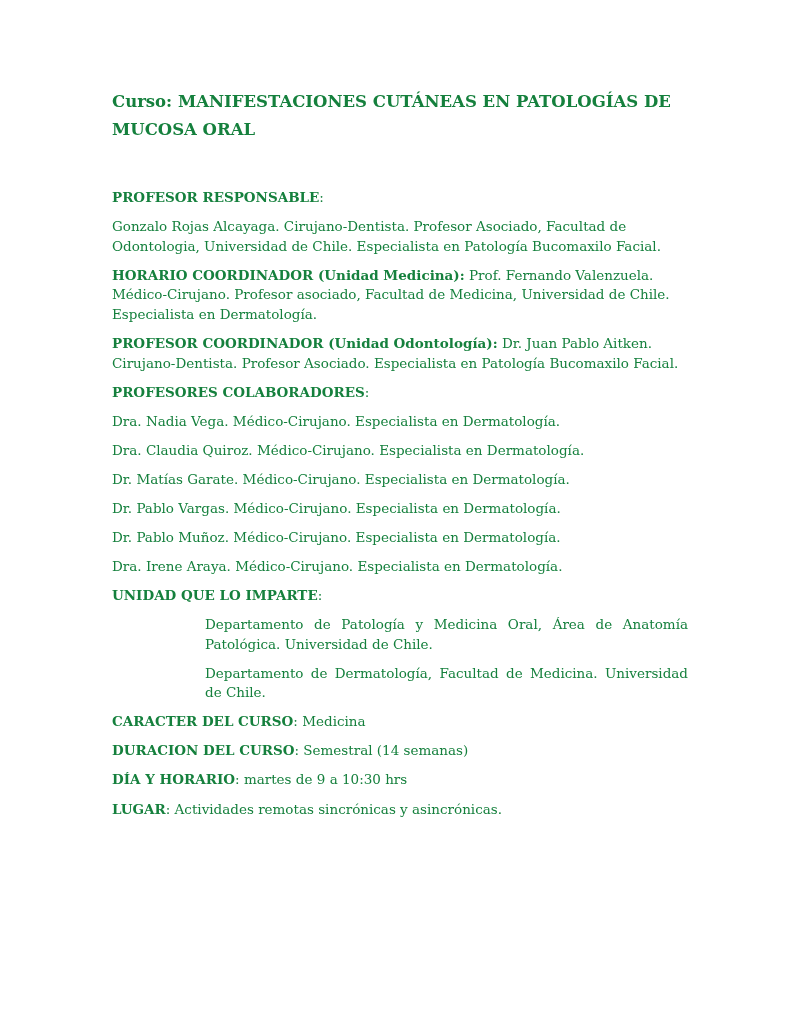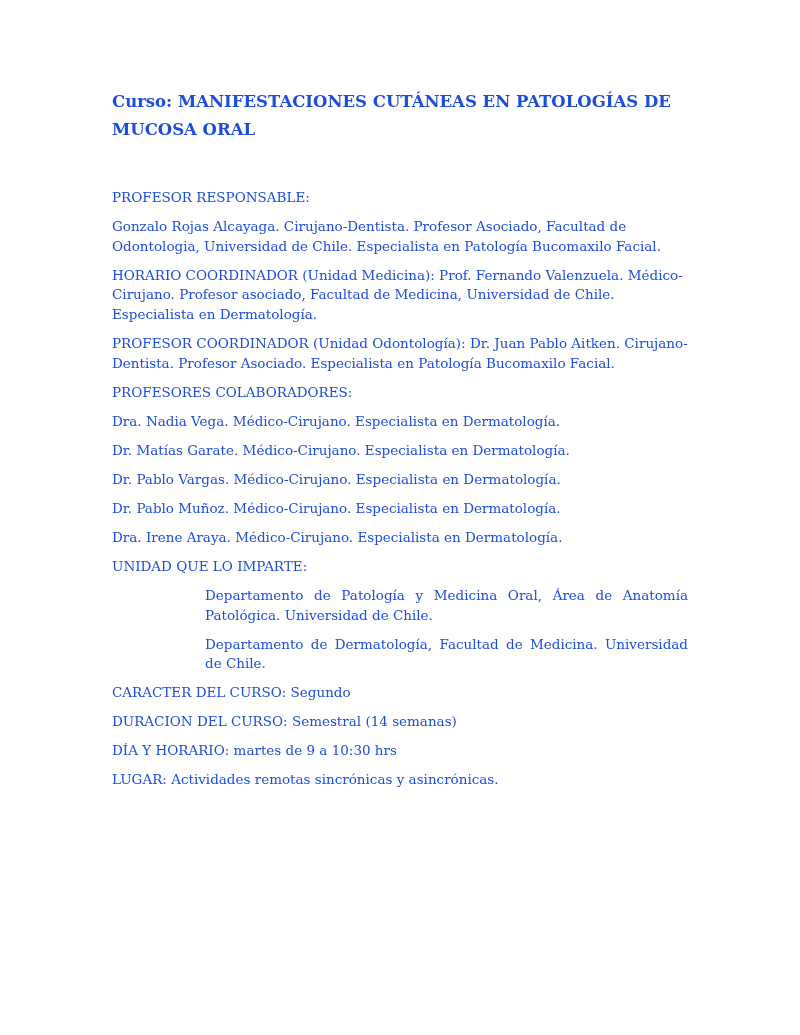--- a/index.html
+++ b/index.html
@@ -13,7 +13,7 @@
     font-family: "DejaVu Serif", serif;
     font-size: 13.5px;
     line-height: 1.45;
-    color: #1d4ed8;
+    color: #15803d;
   }
   .doc-title {
     font-size: 16.5px;

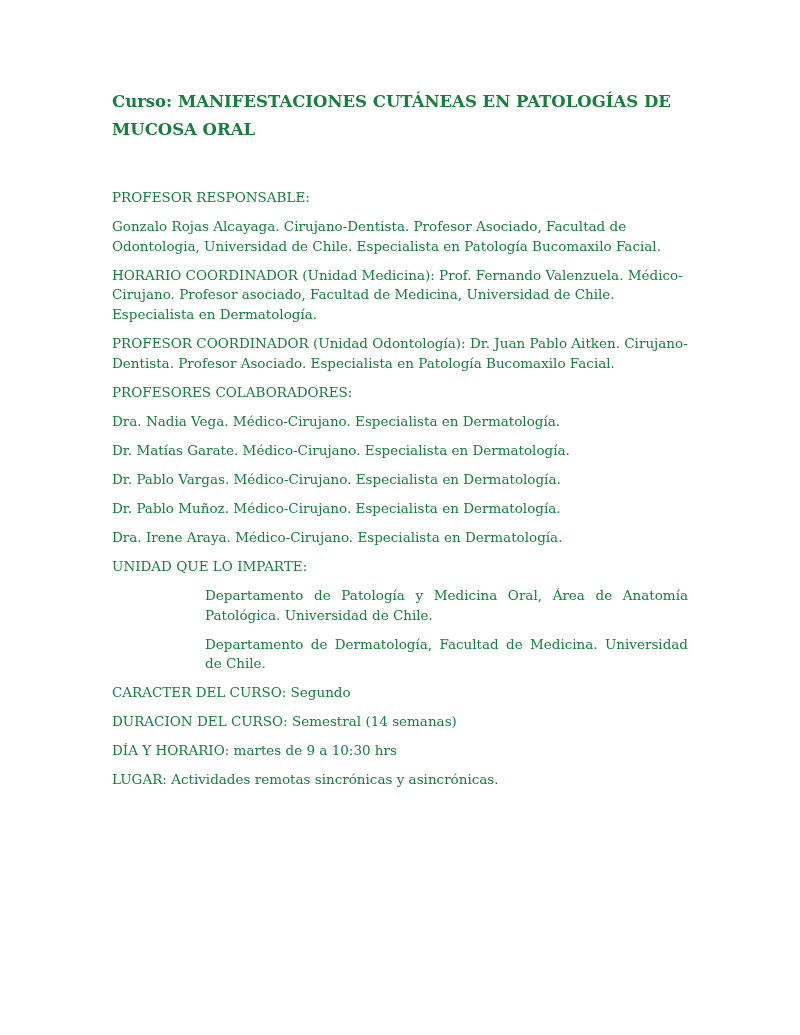--- a/index.html
+++ b/index.html
@@ -25,7 +25,7 @@
   .para { margin-bottom: 9.5px; }
   .heading-para { margin-bottom: 9.5px; }
   .gap-top { margin-top: 8px; }
-  .label { font-weight: normal; }
+  .label { font-weight: bold; }
   .indent-block {
     margin-left: 93px;
     text-align: justify;

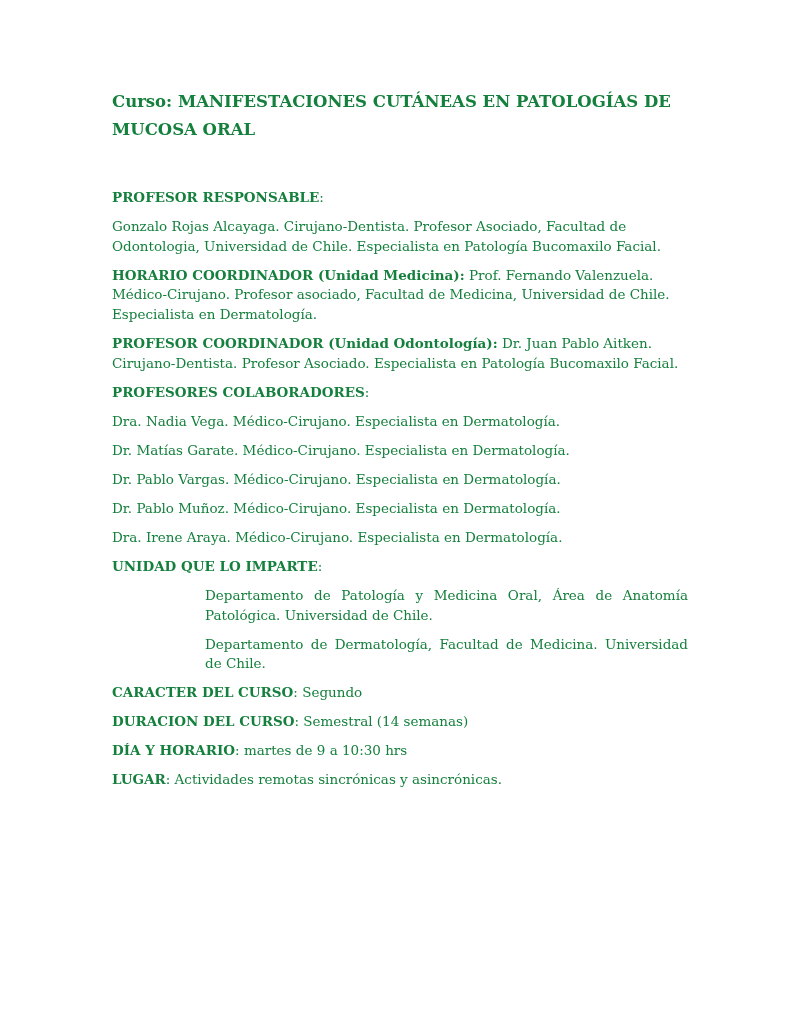--- a/index.html
+++ b/index.html
@@ -49,6 +49,7 @@
   <p class="heading-para gap-top"><span class="label">PROFESORES COLABORADORES</span><span>:</span></p>
 
   <p class="para">Dra. Nadia Vega. Médico-Cirujano. Especialista en Dermatología.</p>
+  <p class="para">Dra. Claudia Quiroz. Médico-Cirujano. Especialista en Dermatología.</p>
   <p class="para">Dr. Matías Garate. Médico-Cirujano. Especialista en Dermatología.</p>
   <p class="para">Dr. Pablo Vargas. Médico-Cirujano. Especialista en Dermatología.</p>
   <p class="para">Dr. Pablo Muñoz.  Médico-Cirujano. Especialista en Dermatología.</p>

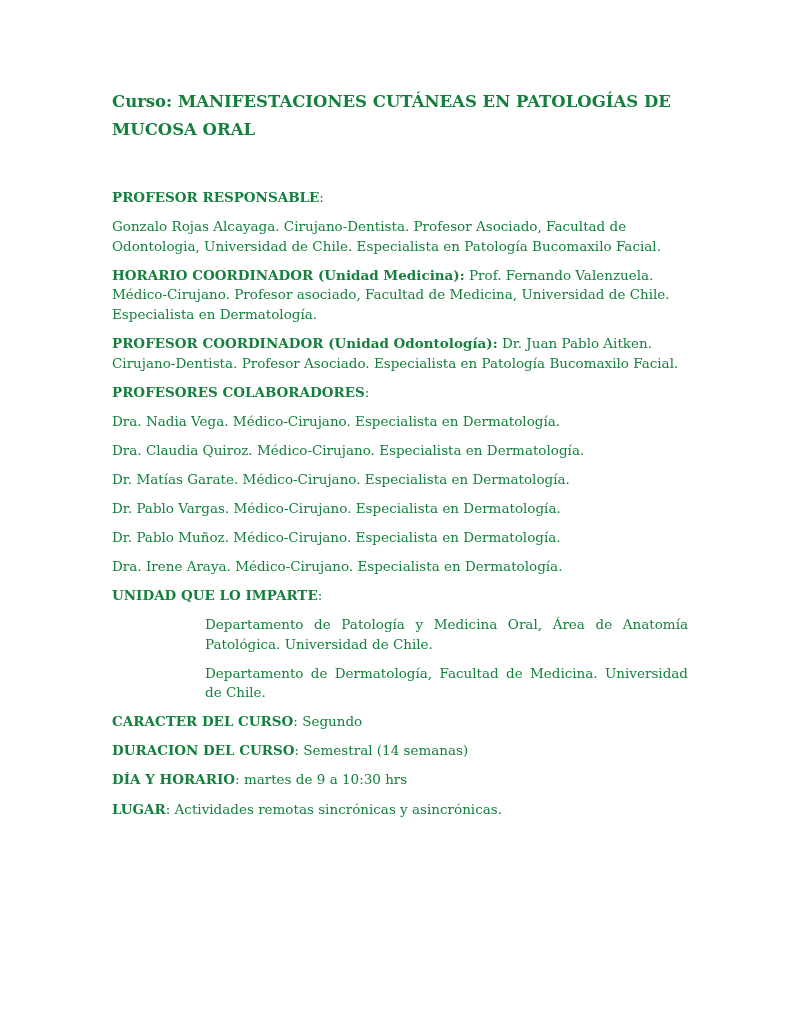--- a/index.html
+++ b/index.html
@@ -61,7 +61,7 @@
   <p class="para indent-block">Departamento de Dermatología, Facultad de Medicina. Universidad de Chile.</p>
 
 
-  <p class="para"><span class="label">CARACTER DEL CURSO</span><span>: Segundo</span></p>
+  <p class="para"><span class="label">CARACTER DEL CURSO</span><span>: Medicina</span></p>
 
 
   <p class="para"><span class="label">DURACION DEL CURSO</span><span>: Semestral (14 semanas)</span></p>

